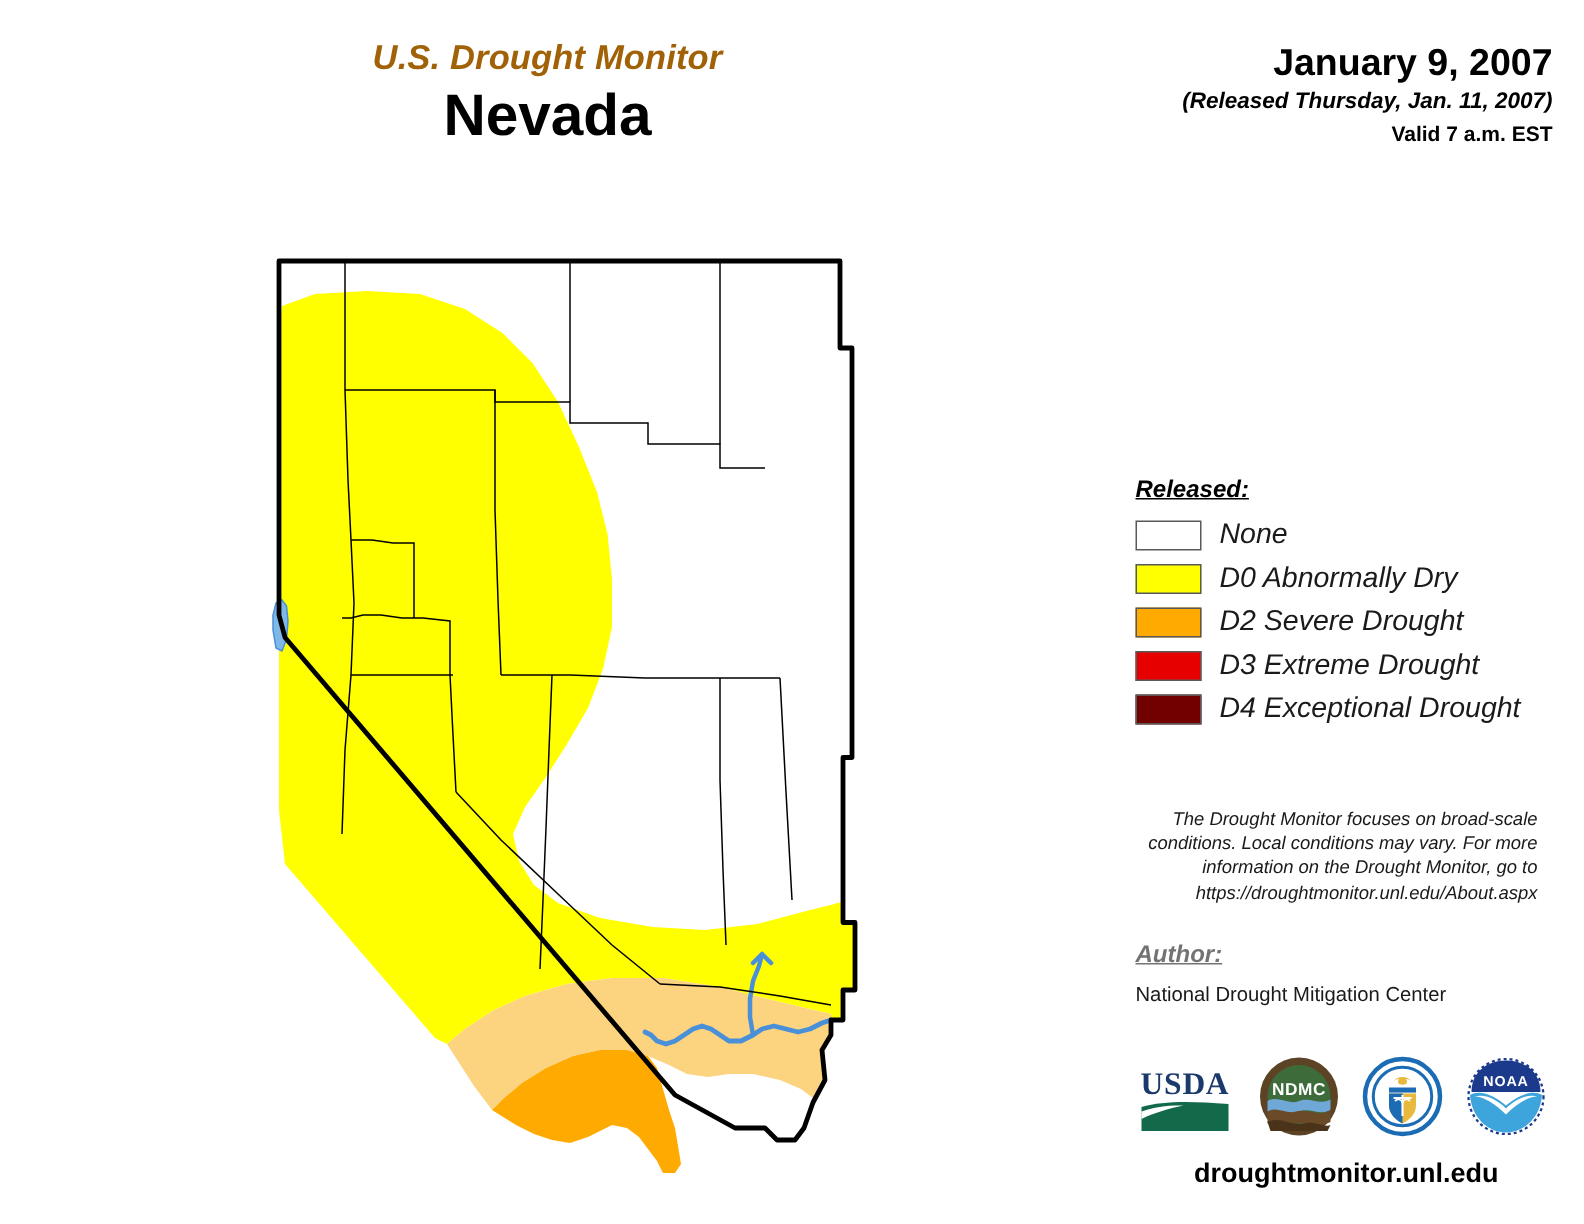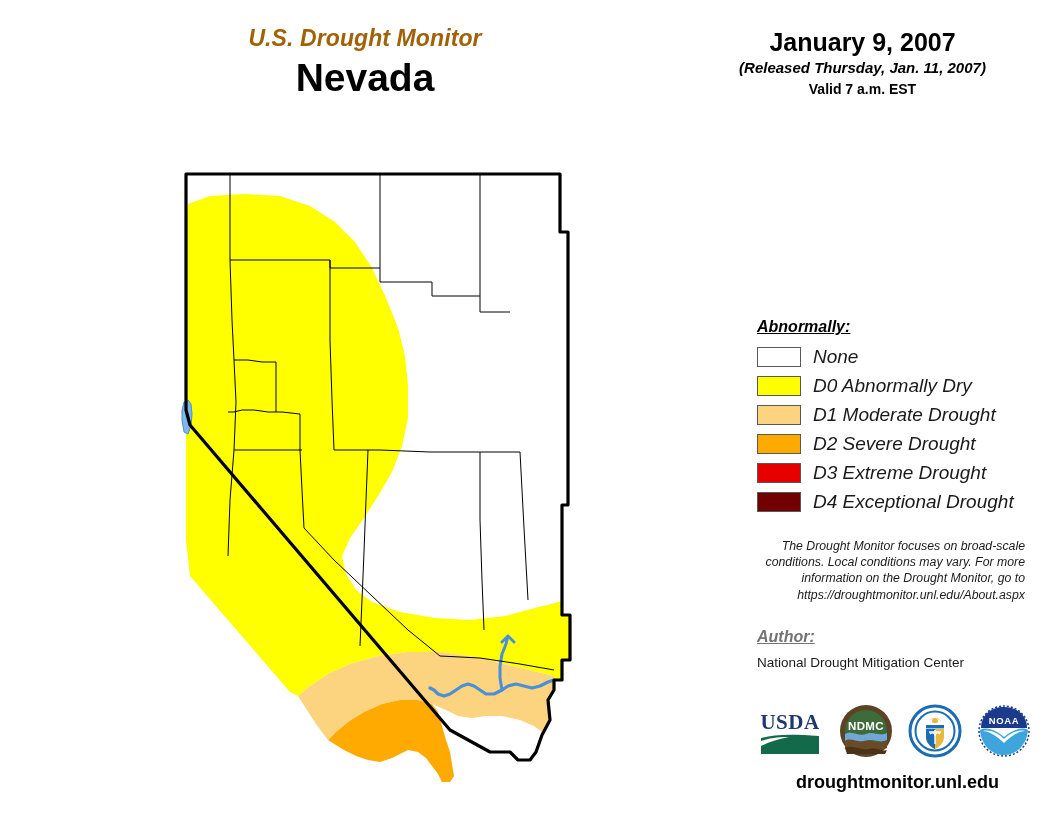--- a/index.html
+++ b/index.html
@@ -48,7 +48,7 @@
     left: 690px;
     top: 28px;
     width: 345px;
-    text-align: center;
+    text-align: right;
   }
   .date-main {
     font-size: 25px;

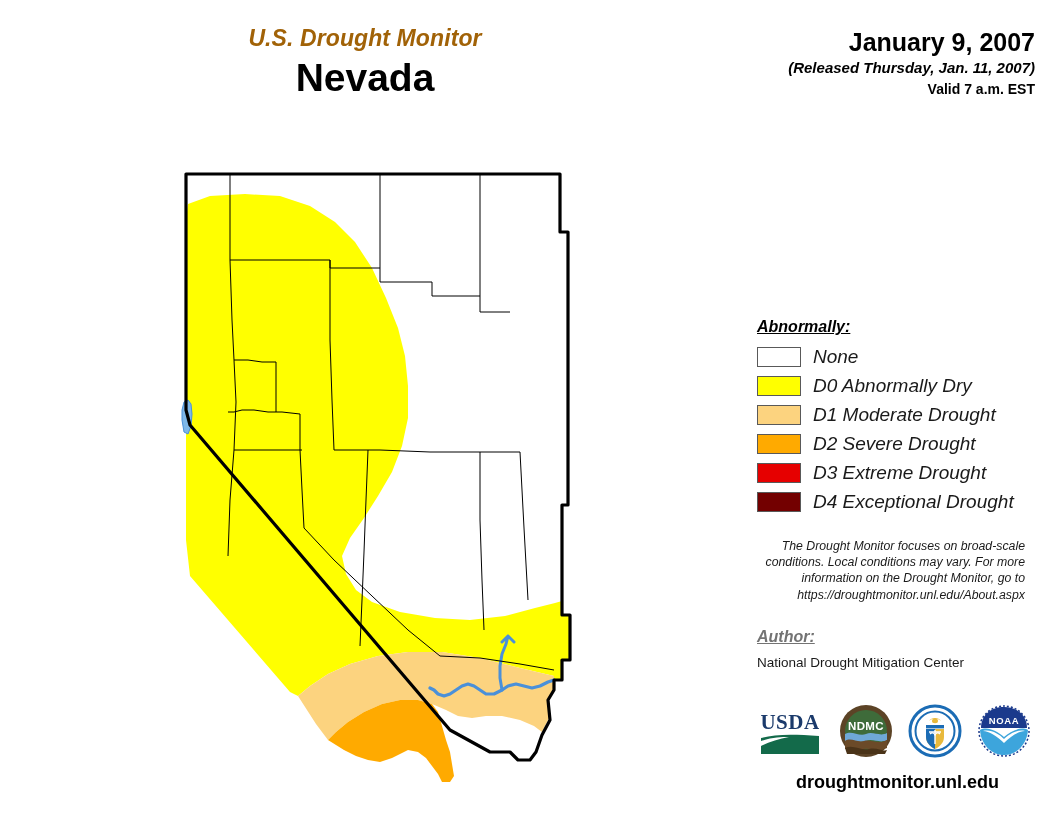--- a/index.html
+++ b/index.html
@@ -255,7 +255,7 @@
   </div>
 
   <div id="legend">
-    <div class="legend-title">Abnormally:</div>
+    <div class="legend-title">Released:</div>
 
     <div class="legend-row">
       <span class="legend-swatch" style="background:#FFFFFF"></span>

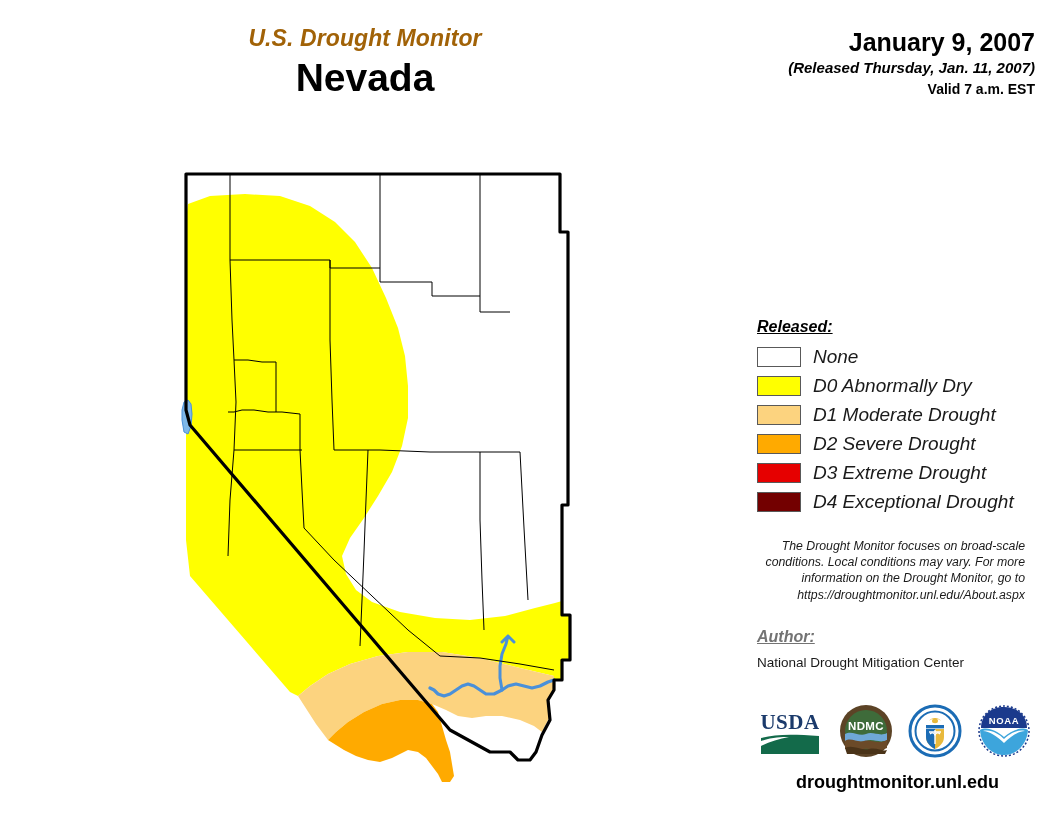--- a/index.html
+++ b/index.html
@@ -266,10 +266,6 @@
       <span class="legend-label">D0 Abnormally Dry</span>
     </div>
     <div class="legend-row">
-      <span class="legend-swatch" style="background:#FCD37F"></span>
-      <span class="legend-label">D1 Moderate Drought</span>
-    </div>
-    <div class="legend-row">
       <span class="legend-swatch" style="background:#FFAA00"></span>
       <span class="legend-label">D2 Severe Drought</span>
     </div>

